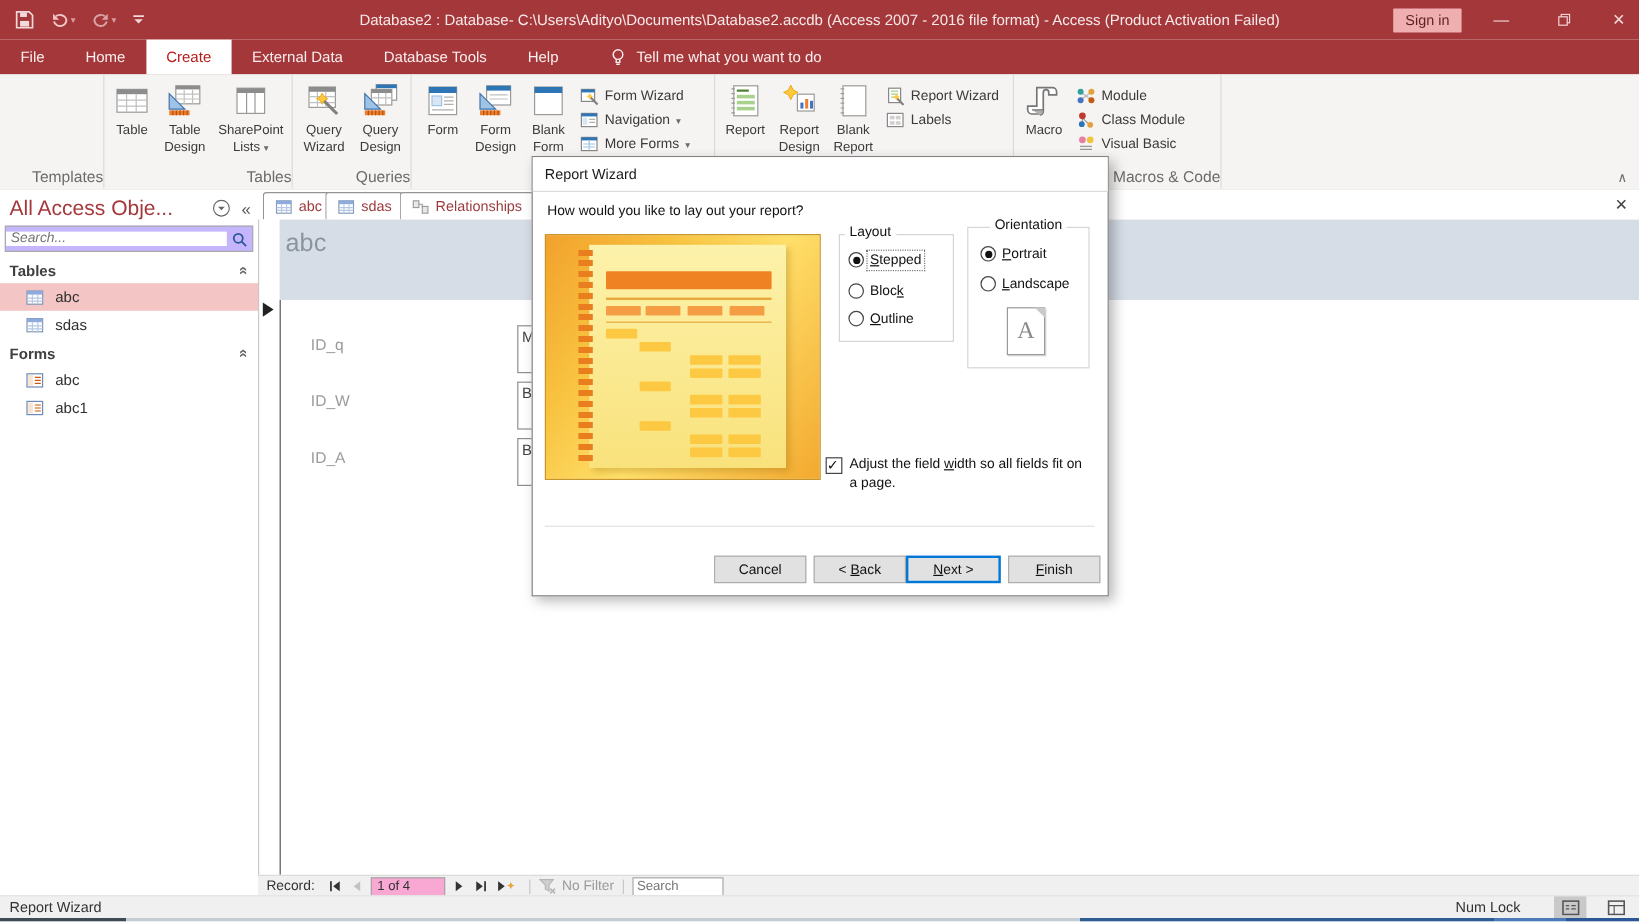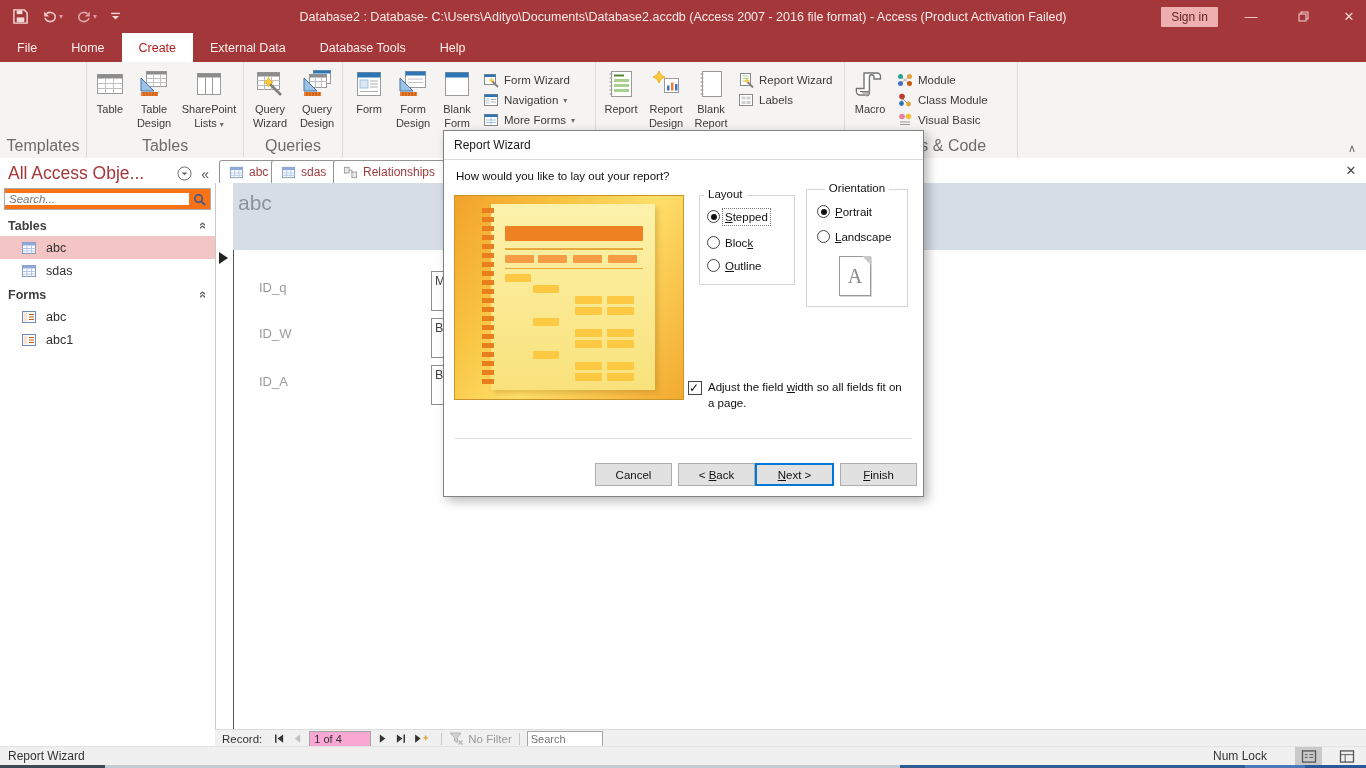--- a/index.html
+++ b/index.html
@@ -163,6 +163,15 @@
   <div class="rtab">External Data</div>
   <div class="rtab">Database Tools</div>
   <div class="rtab">Help</div>
+  <div id="tellme">
+    <span>
+        <svg width="14" height="16" viewBox="0 0 14 16" fill="none" stroke="#fbeeee" stroke-width="1.2">
+          <circle cx="7" cy="5.5" r="4"></circle>
+          <path d="M5.5 9.5v2.5h3V9.5M5.5 13.5h3"></path>
+        </svg>
+      </span>
+    <span>Tell me what you want to do</span>
+  </div>
 </div>
 
 <div id="ribbon" class="abs">

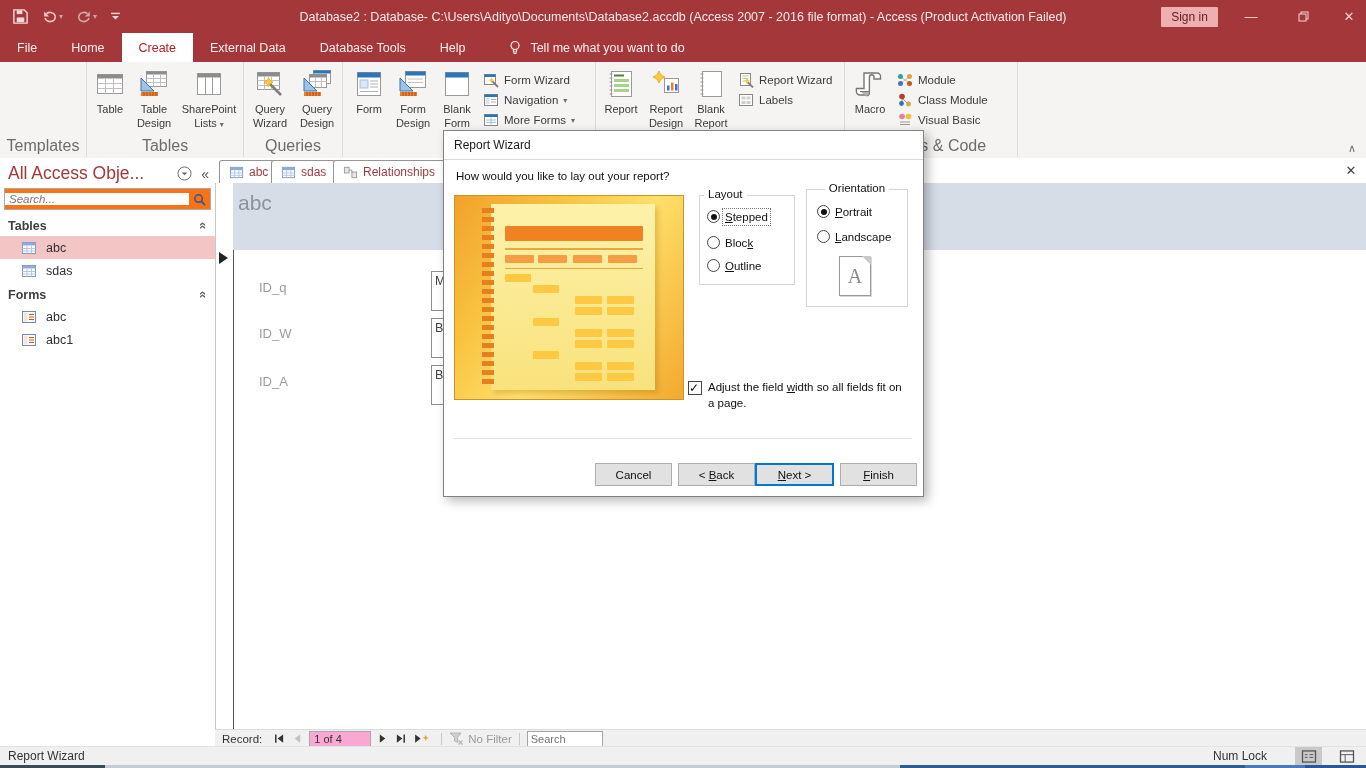--- a/index.html
+++ b/index.html
@@ -33,7 +33,7 @@
   .dda{font-size:8px;color:#6e6c6b;}
   .sstack{display:flex;flex-direction:column;gap:0;padding-top:5px;justify-content:space-between;}
   .sbtn{display:flex;align-items:center;gap:5px;height:20px;font-size:11.5px;color:#3b3a39;padding:0 4px;}
-  .glabel{position:absolute;bottom:2px;left:0;width:100%;text-align:center;font-size:16px;color:#6e6c6b;}
+  .glabel{position:absolute;bottom:2px;left:0;width:100%;text-align:right;font-size:13px;color:#6e6c6b;}
   #ribcollapse{position:absolute;right:10px;bottom:3px;color:#6e6c6b;font-size:11px;}
 
   

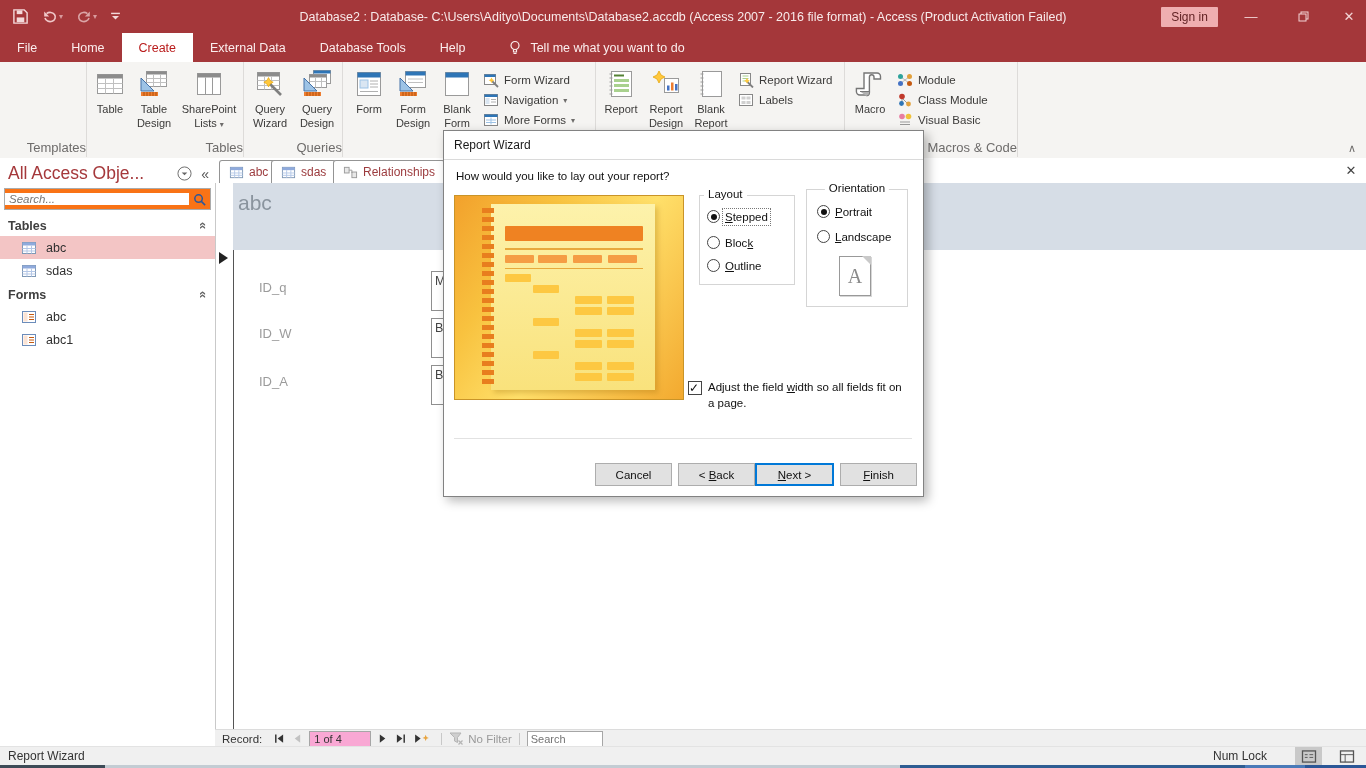--- a/index.html
+++ b/index.html
@@ -40,7 +40,7 @@
   #sidebar{left:0;top:158px;width:215px;height:588px;background:#fff;border-right:1px solid #c9c9c9;}
   #navtitle{display:flex;align-items:center;padding:5px 6px 3px 8px;color:#a5383b;font-size:17.5px;}
   #navtitle .sp{flex:1;}
-  #navsearch{margin:1px 4px 3px 4px;height:20px;border:1px solid #ababab;display:flex;align-items:center;background:#f97316;}
+  #navsearch{margin:1px 4px 3px 4px;height:20px;border:1px solid #ababab;display:flex;align-items:center;background:#c4b5fd;}
   #navsearch input{flex:1;border:none;outline:none;font-family:"Liberation Sans",sans-serif;font-style:italic;font-size:11.5px;padding:0 4px;color:#333;}
   .navsec{display:flex;align-items:center;padding:5px 8px 3px 8px;font-size:12.5px;font-weight:bold;color:#3f3f3f;}
   .navsec .sp{flex:1;}

